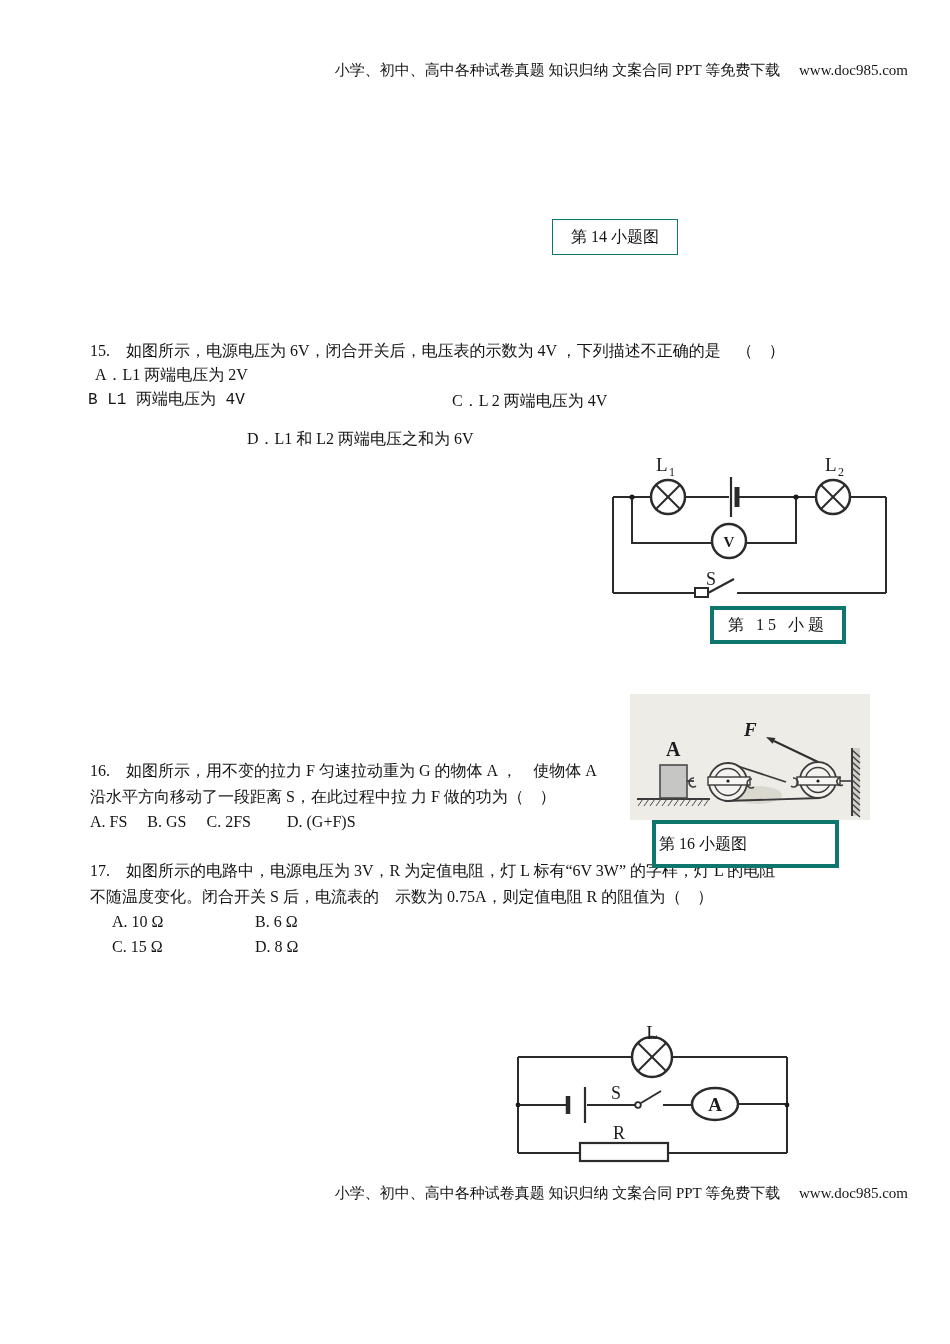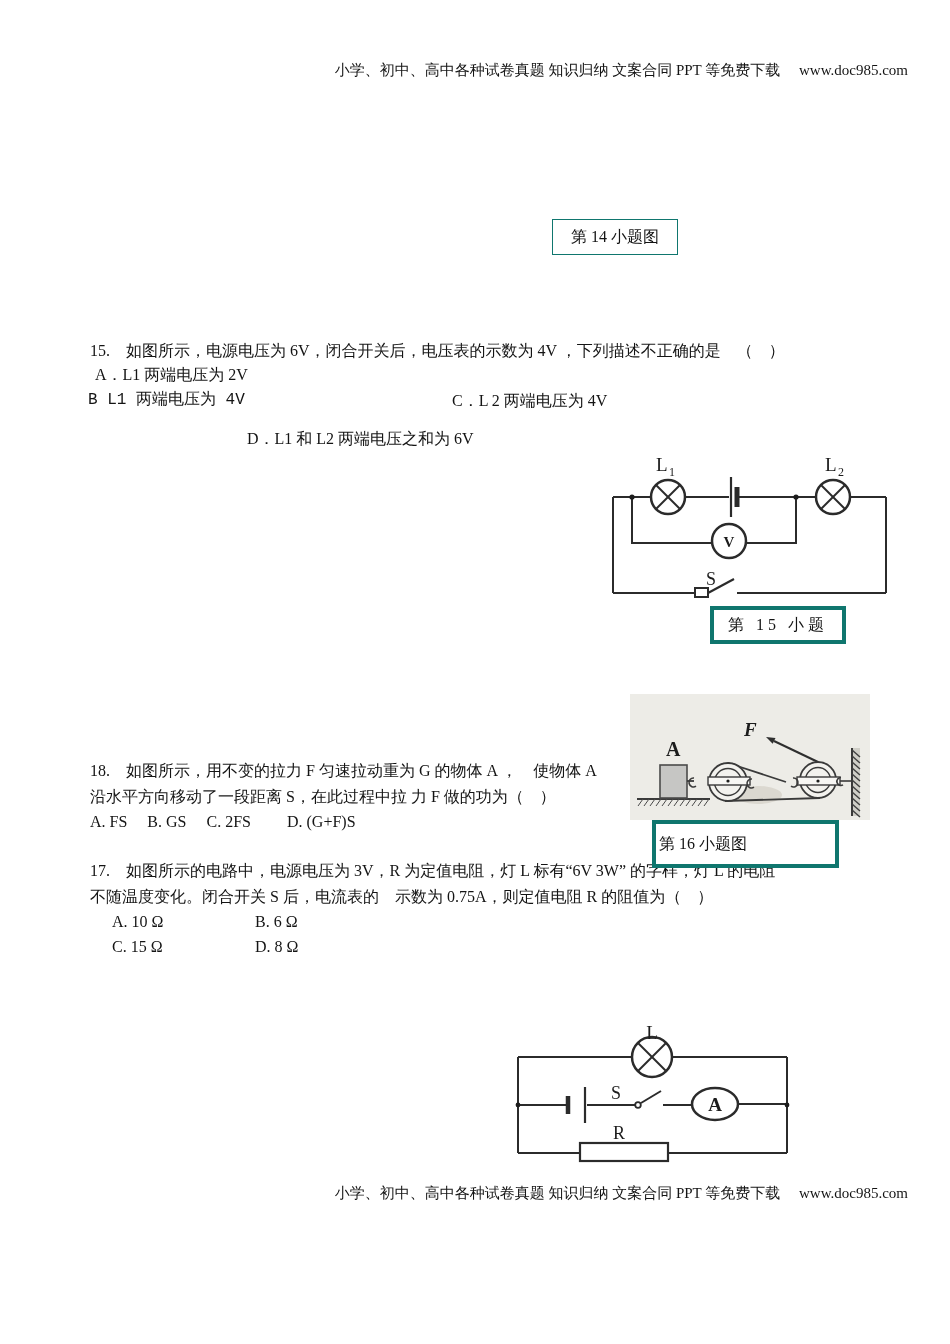--- a/index.html
+++ b/index.html
@@ -83,7 +83,7 @@
     <span>第 15 小题</span>
   </div>
 
-  <div class="t" style="left:90px;top:760px;">18.　如图所示，用不变的拉力 F 匀速拉动重为 G 的物体 A ，　使物体 A</div>
+  <div class="t" style="left:90px;top:760px;">16.　如图所示，用不变的拉力 F 匀速拉动重为 G 的物体 A ，　使物体 A</div>
   <div class="t" style="left:90px;top:786px;">沿水平方向移动了一段距离 S，在此过程中拉 力 F 做的功为（　）</div>
   <div class="t" style="left:90px;top:811px;">A. FS　 B. GS　 C. 2FS　 　D. (G+F)S</div>
 

